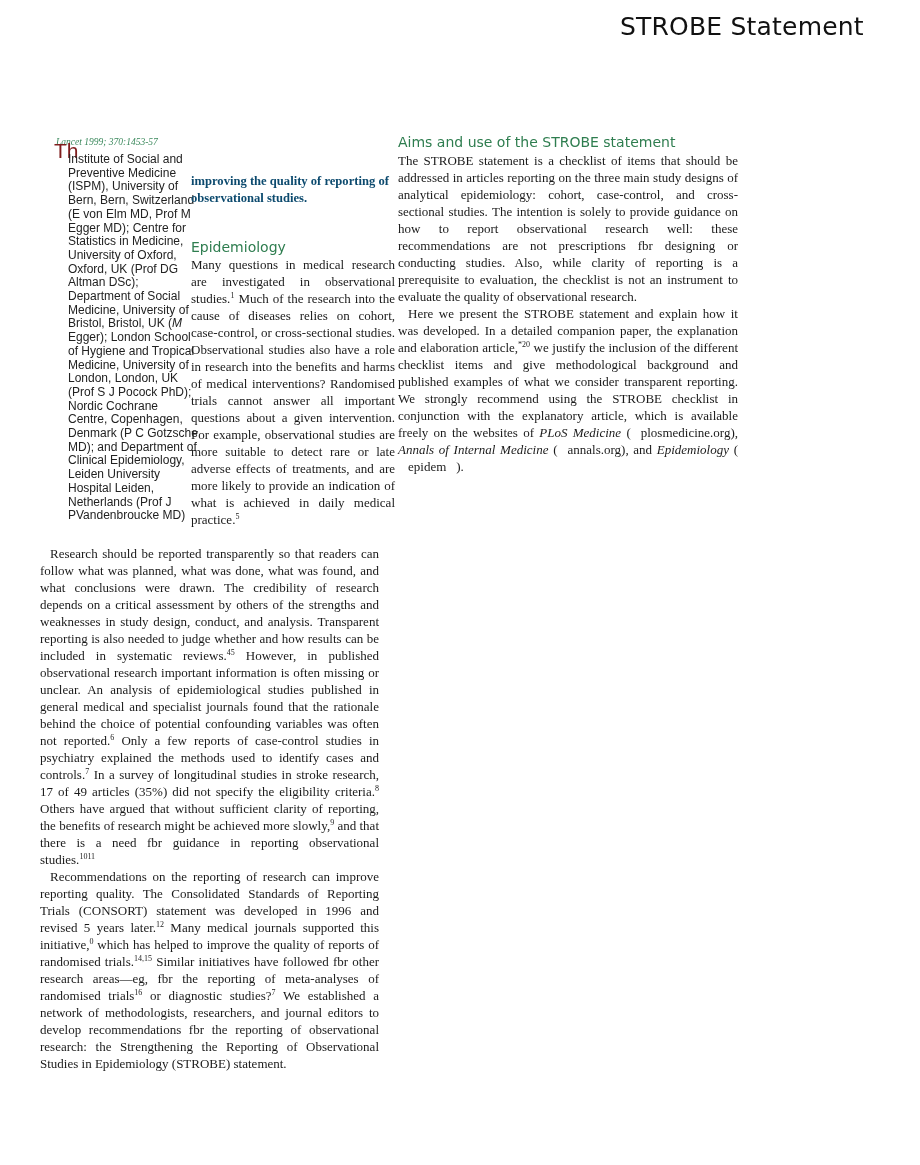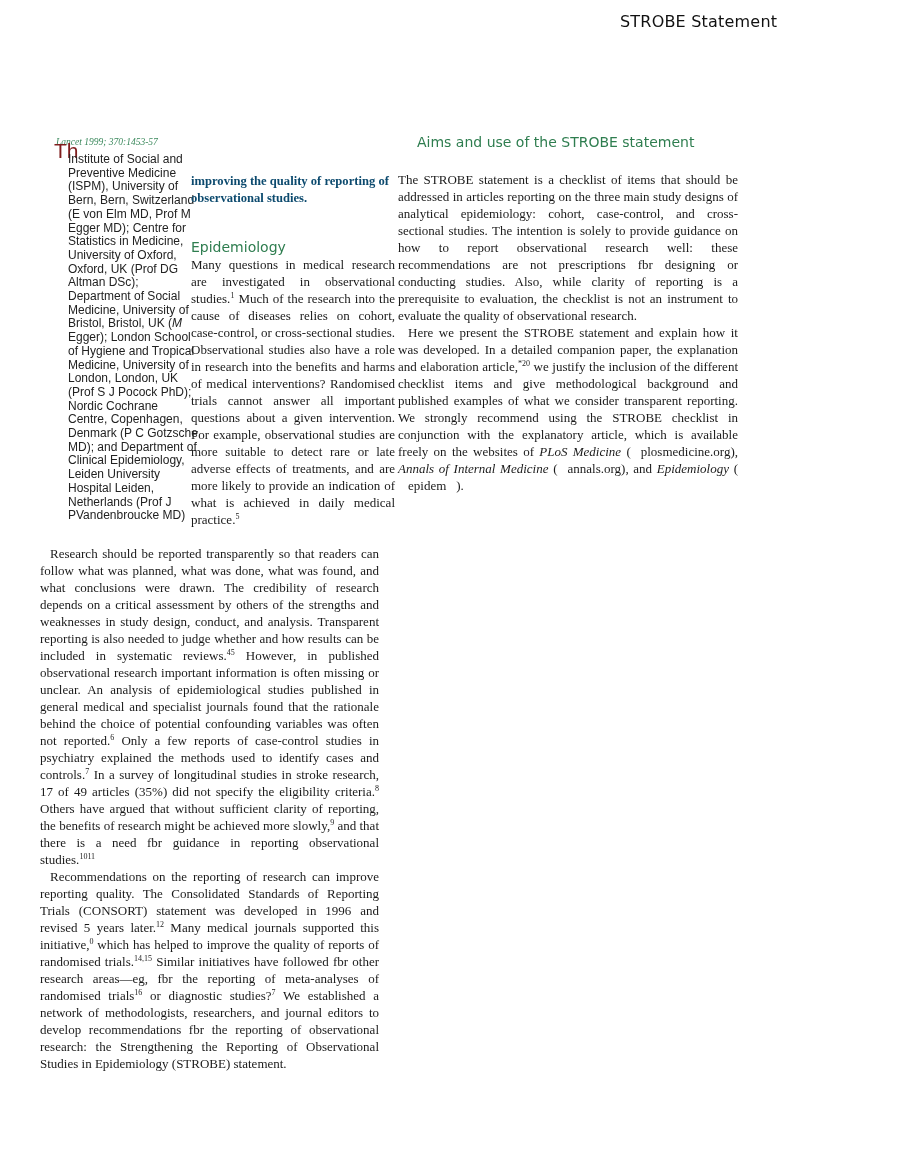--- a/index.html
+++ b/index.html
@@ -6,7 +6,7 @@
   body { width: 920px; height: 1165px; position: relative; overflow: hidden; color: #1a1a1a; }
   .running-head {
     position: absolute; top: 12px; left: 620px;
-    font-family: "DejaVu Sans", sans-serif; font-size: 16px; color: #111;
+    font-family: "DejaVu Sans", sans-serif; font-size: 25px; color: #111;
     letter-spacing: 0.2px;
   }
   .citation {

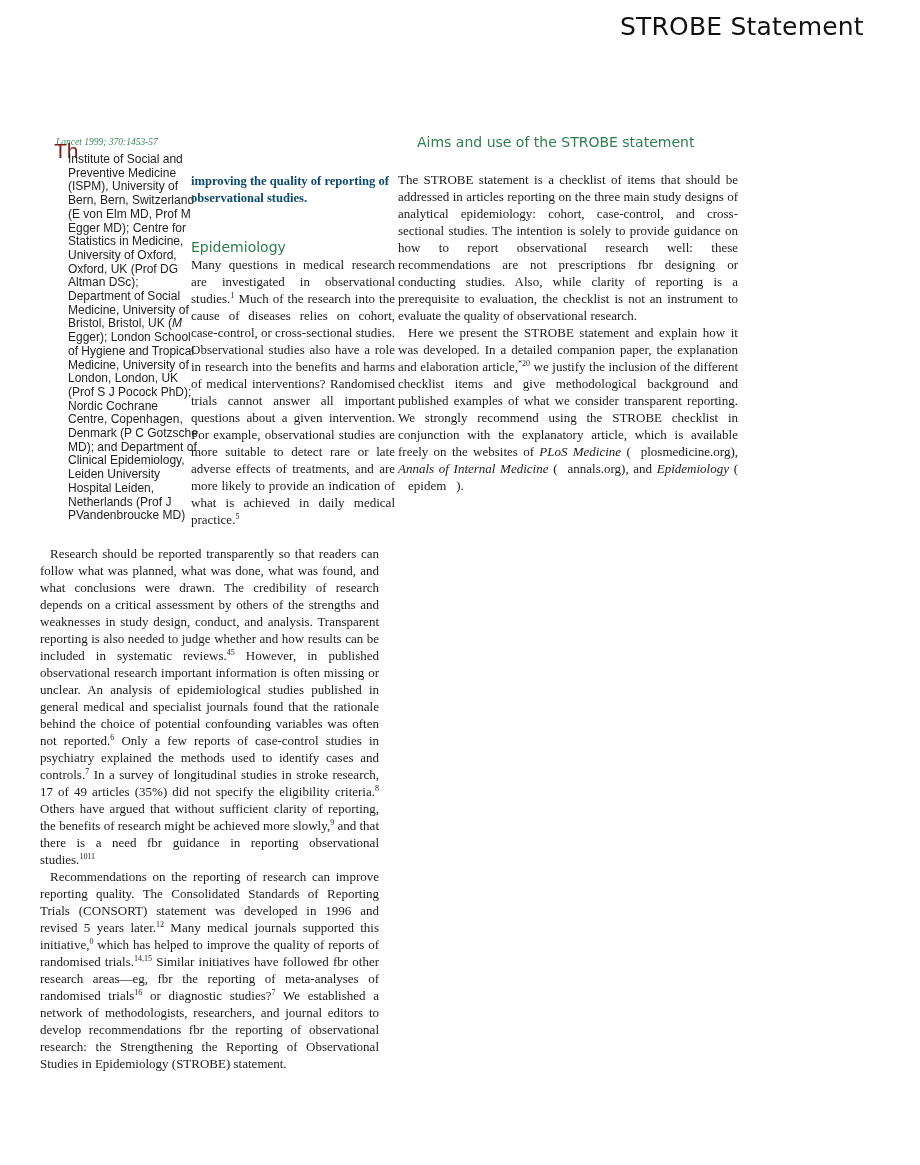--- a/index.html
+++ b/index.html
@@ -35,7 +35,7 @@
     font-weight: normal;
   }
   .h-intro { position: absolute; top: 239px; left: 191px; }
-  .h-aims { position: absolute; top: 134px; left: 398px; margin-left: 19px; }
+  .h-aims { position: absolute; top: 134px; left: 398px; }
   .body-text {
     font-family: "Liberation Serif", serif; font-size: 13px; line-height: 17px; color: #1a1a1a;
     text-align: justify; margin: 0;

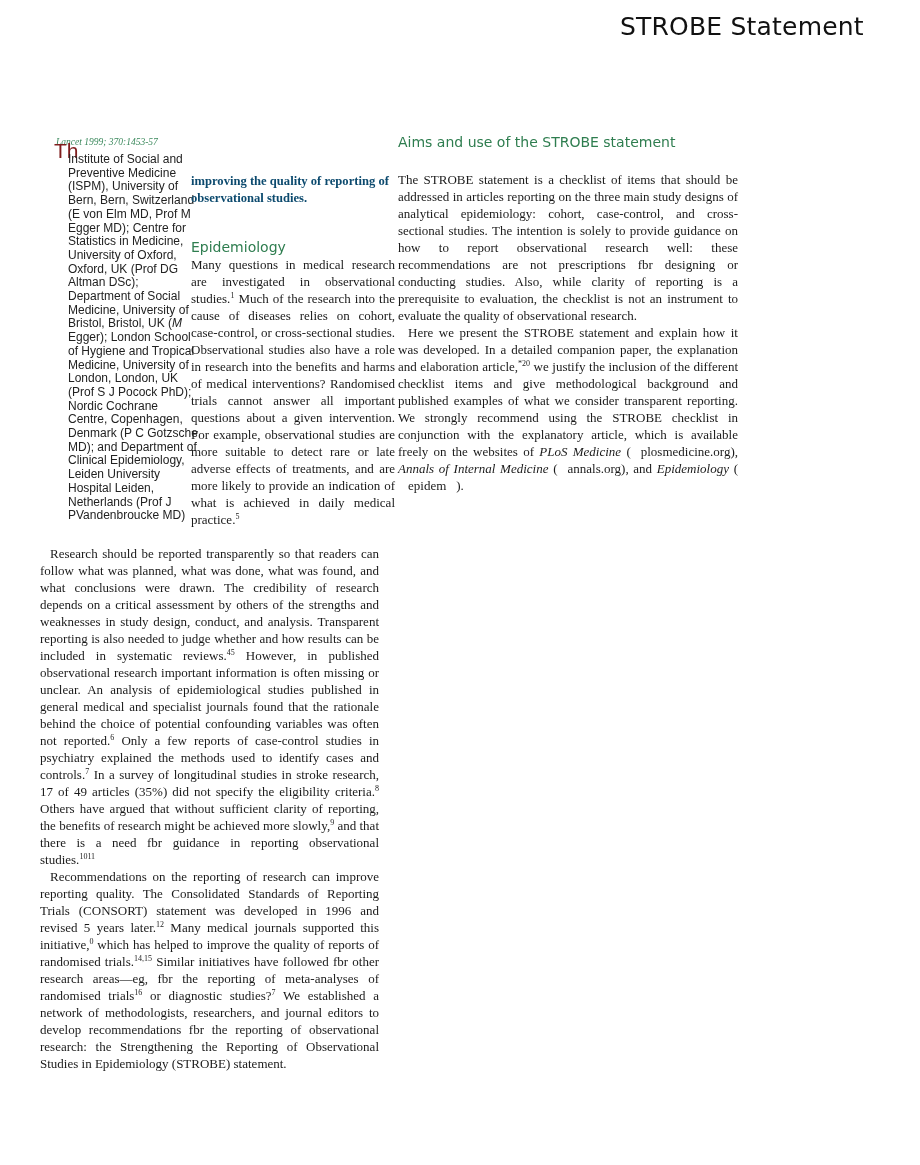--- a/index.html
+++ b/index.html
@@ -43,7 +43,7 @@
   .body-text sup { font-size: 8px; line-height: 0; vertical-align: 5px; }
   .col-mid { position: absolute; top: 256px; left: 191px; width: 204px; }
   .col-left-full { position: absolute; top: 545px; left: 40px; width: 339px; }
-  .col-right { position: absolute; top: 152px; left: 398px; width: 340px; margin-top: 19px; }
+  .col-right { position: absolute; top: 152px; left: 398px; width: 340px; }
   .indent { text-indent: 10px; }
   .gap { display: inline-block; width: 10px; }
 </style>

